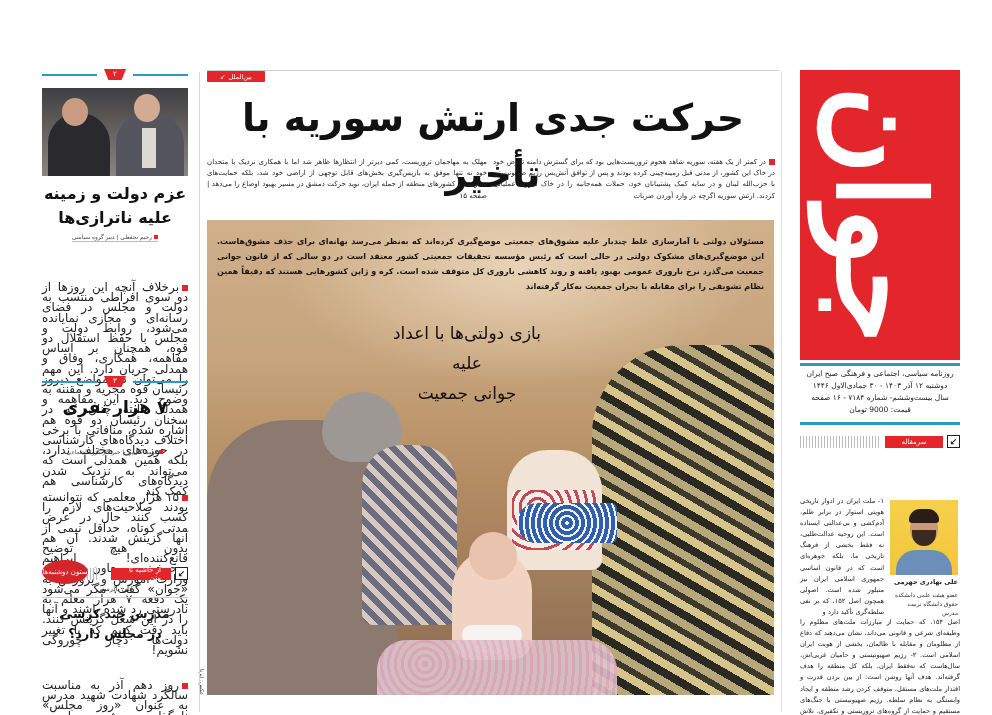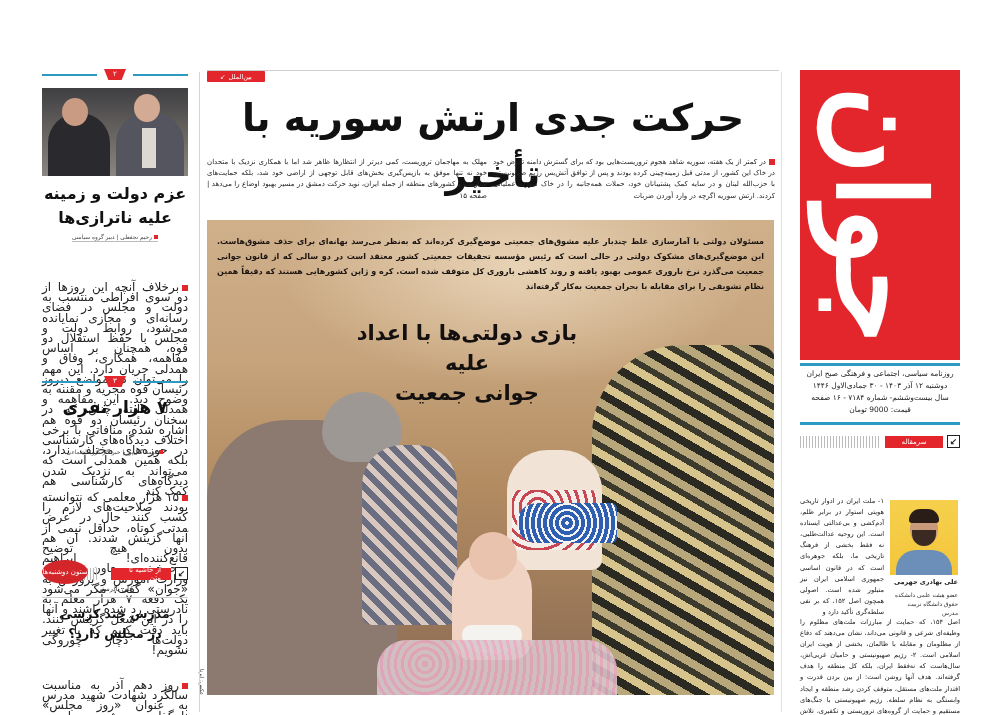--- a/index.html
+++ b/index.html
@@ -43,7 +43,7 @@
       radial-gradient(ellipse 60% 35% at 55% 10%, #e8d3b6 0%, rgba(232,211,182,0) 70%),
       linear-gradient(180deg, #cfb08b 0%, #c6a37b 30%, #b38c62 55%, #8a6a52 100%); }
   .feature-lead { position: absolute; left: 10px; top: 14px; width: 547px; font-size: 8px; line-height: 15px; text-align: justify; font-weight: bold; color: #1b1410; text-align-last: right; }
-  .feature-headline { position: absolute; left: 110px; top: 98px; width: 300px; text-align: center; font-weight: bold; font-size: 21px; line-height: 30px; color: #141010; }
+  .feature-headline { position: absolute; left: 110px; top: 98px; width: 300px; text-align: center; font-weight: normal; font-size: 17px; line-height: 30px; color: #141010; }
 
   
   .fig { position: absolute; border-radius: 50% 50% 8px 8px; }

